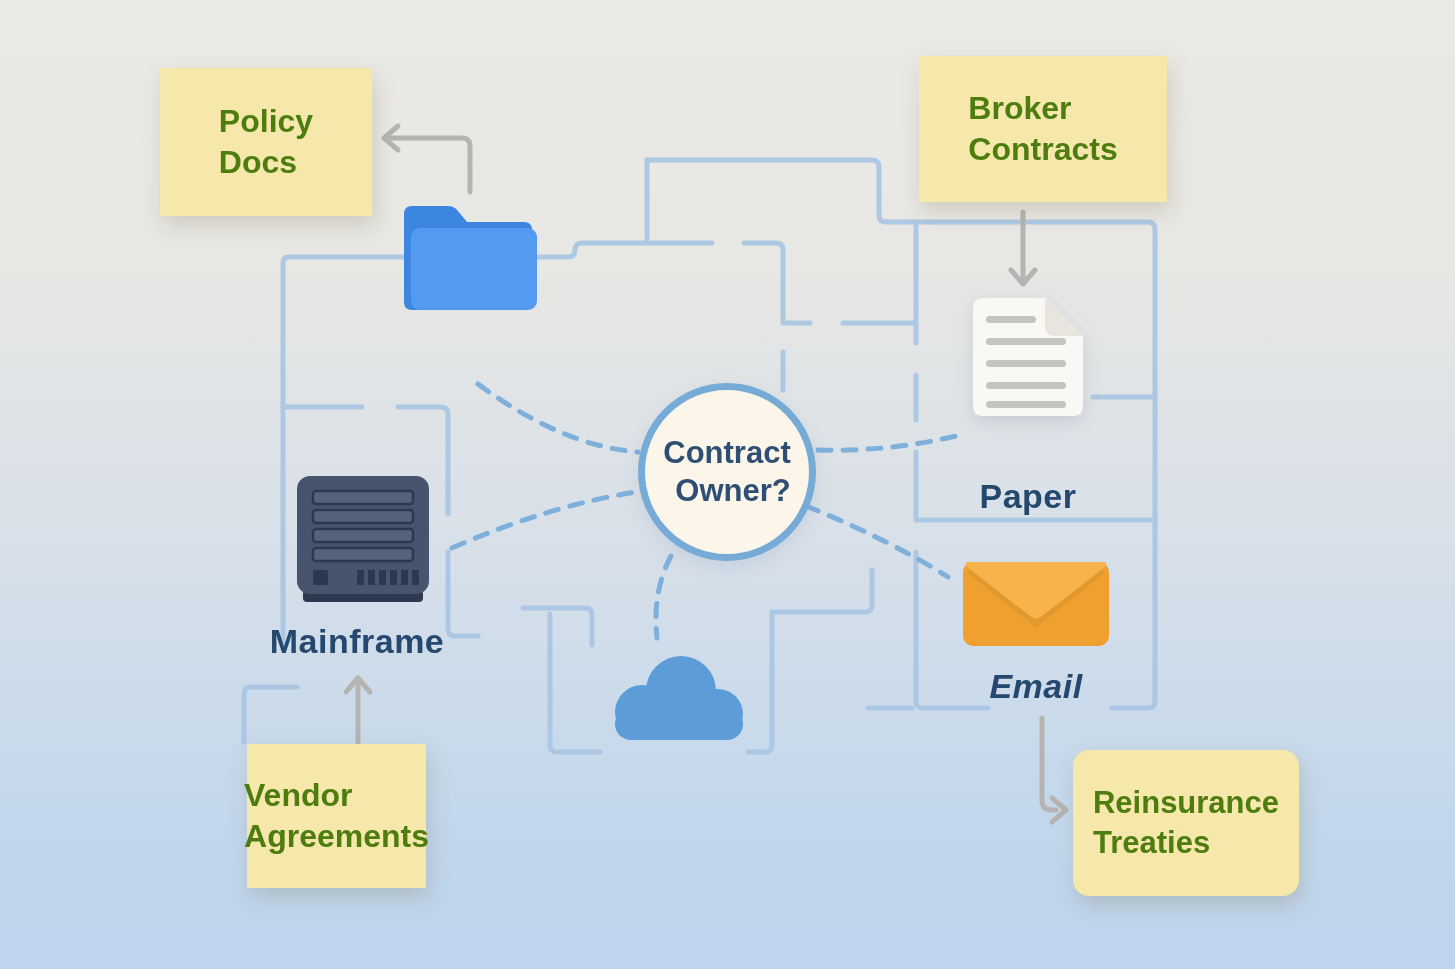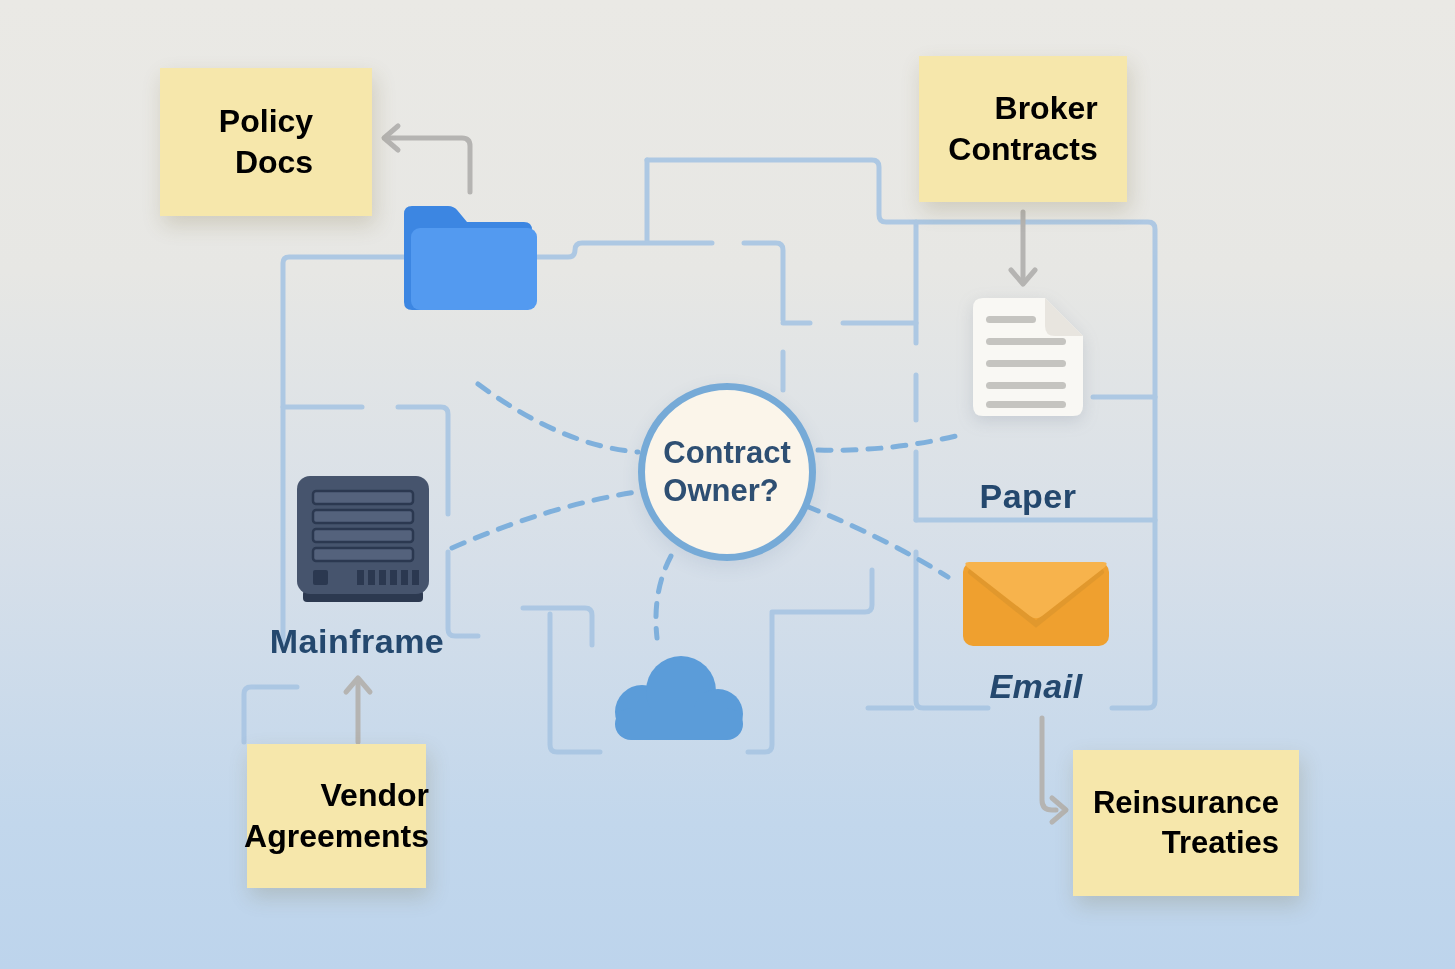--- a/index.html
+++ b/index.html
@@ -17,8 +17,8 @@
   }
   .sticky{
     position:absolute;display:flex;align-items:center;justify-content:center;
-    background:#f6e7ab;color:#000000;font-weight:700;font-size:32px;
-    text-align:right;line-height:1.28;white-space:pre-line;
+    background:#f6e7ab;color:#4d7c0f;font-weight:700;font-size:32px;
+    text-align:left;line-height:1.28;white-space:pre-line;
     box-shadow:3px 9px 20px rgba(110,95,40,.20);
   }
   .center-circle{

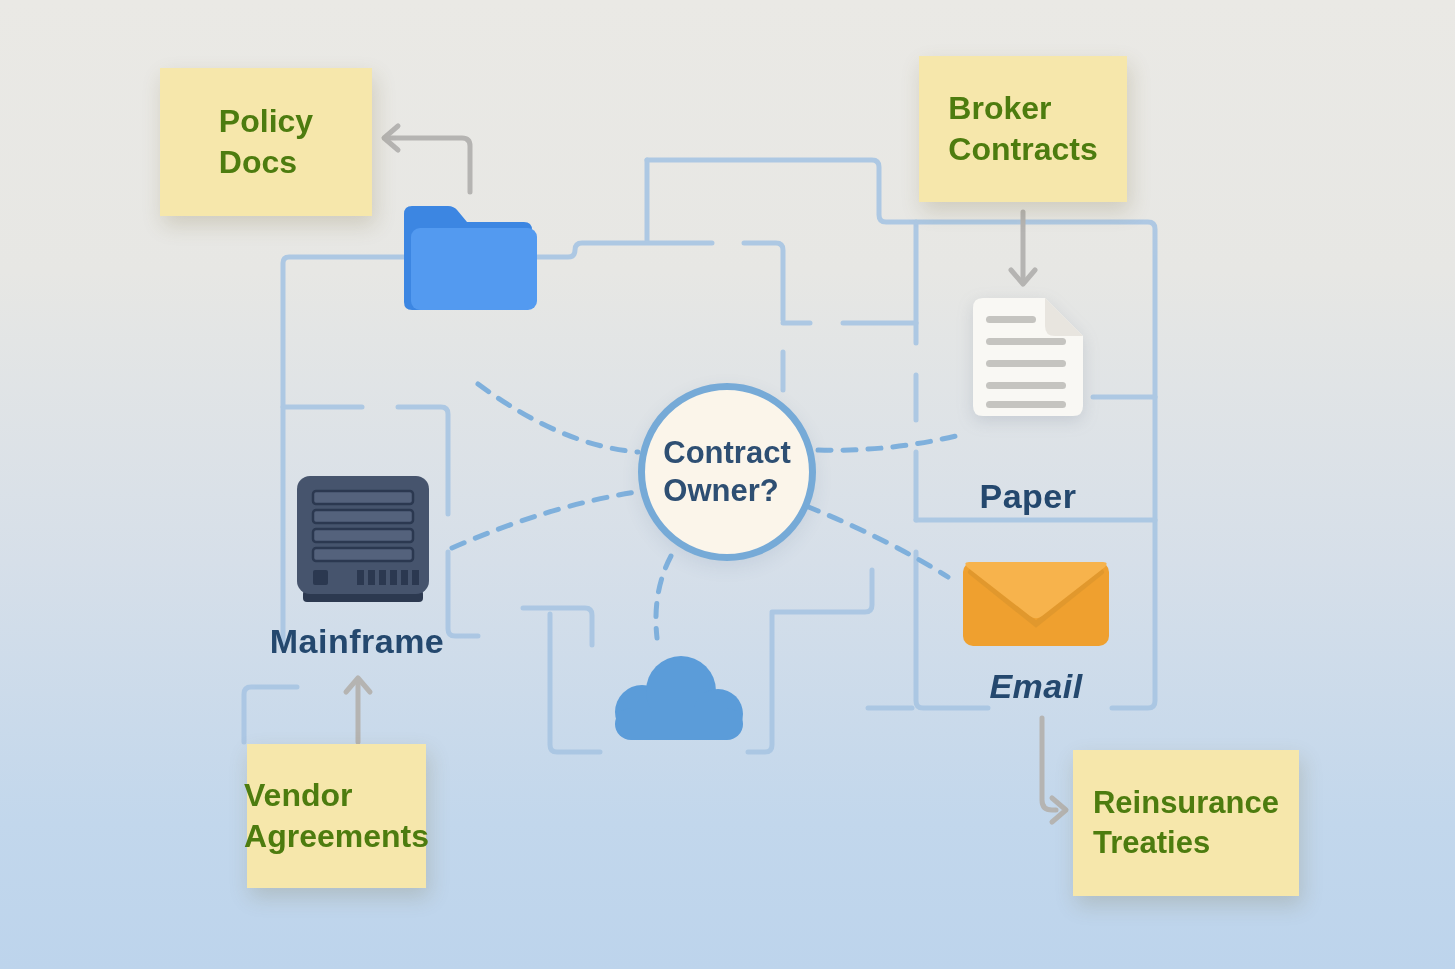--- a/index.html
+++ b/index.html
@@ -161,7 +161,7 @@
   <div class="sticky" style="left:160px;top:68px;width:212px;height:148px;">Policy
 Docs</div>
 
-  <div class="sticky" style="left:919px;top:56px;width:208px;height:146px;">Broker
+  <div class="sticky" style="left:919px;top:56px;width:248px;height:146px;">Broker
 Contracts</div>
 
   <div class="sticky" style="left:247px;top:744px;width:179px;height:144px;">Vendor

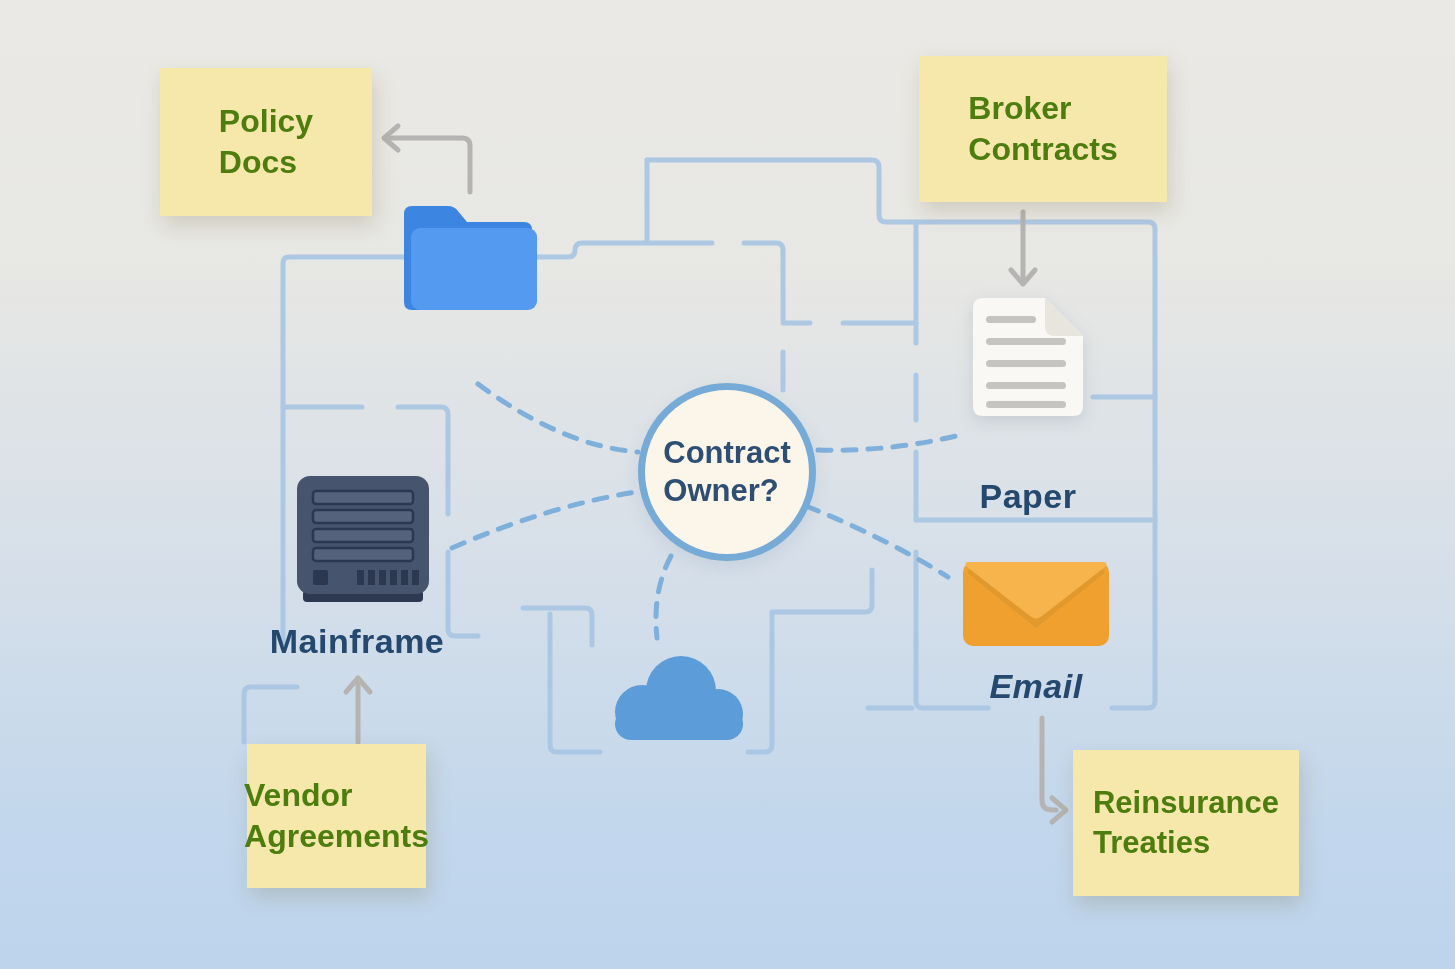--- a/index.html
+++ b/index.html
@@ -25,7 +25,7 @@
     position:absolute;left:638px;top:383px;width:178px;height:178px;
     box-sizing:border-box;border:7px solid #76aad7;border-radius:50%;
     background:#fbf5ea;display:flex;align-items:center;justify-content:center;
-    text-align:left;font-weight:600;font-size:31px;line-height:1.22;
+    text-align:right;font-weight:600;font-size:31px;line-height:1.22;
     color:#2e4f73;white-space:pre-line;
     box-shadow:0 6px 18px rgba(60,90,130,.10);
   }

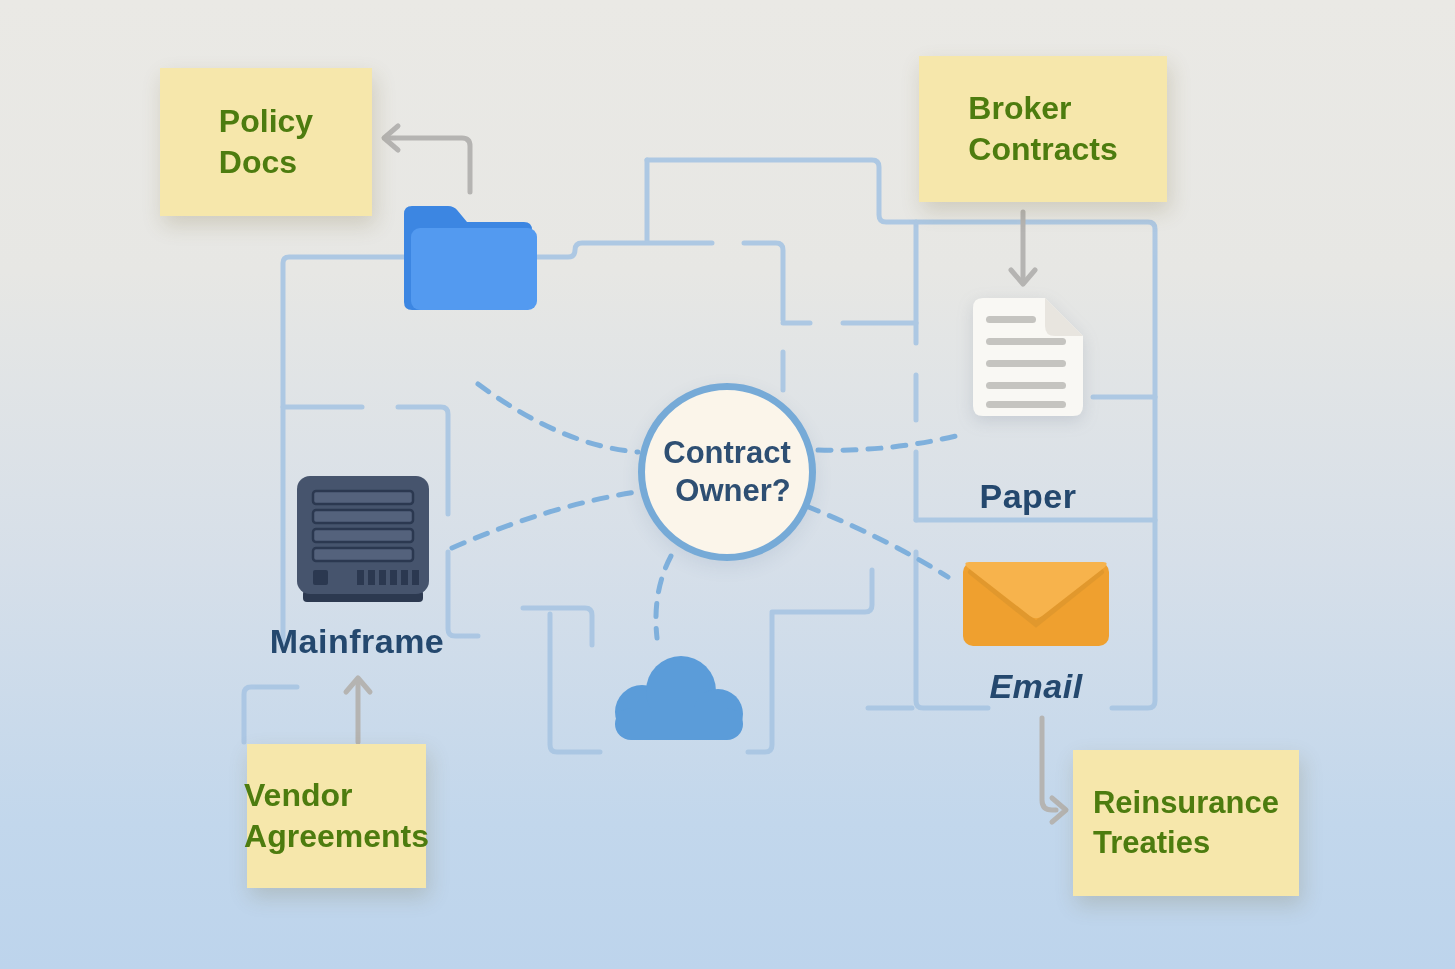--- a/index.html
+++ b/index.html
@@ -167,7 +167,7 @@
   <div class="sticky" style="left:247px;top:744px;width:179px;height:144px;">Vendor
 Agreements</div>
 
-  <div class="sticky" style="left:1073px;top:750px;width:226px;height:146px;font-size:31px;">Reinsurance
+  <div class="sticky" style="left:1073px;top:750px;width:226px;height:146px;font-size:31px;border-radius:16px;">Reinsurance
 Treaties</div>
 
 </div>

